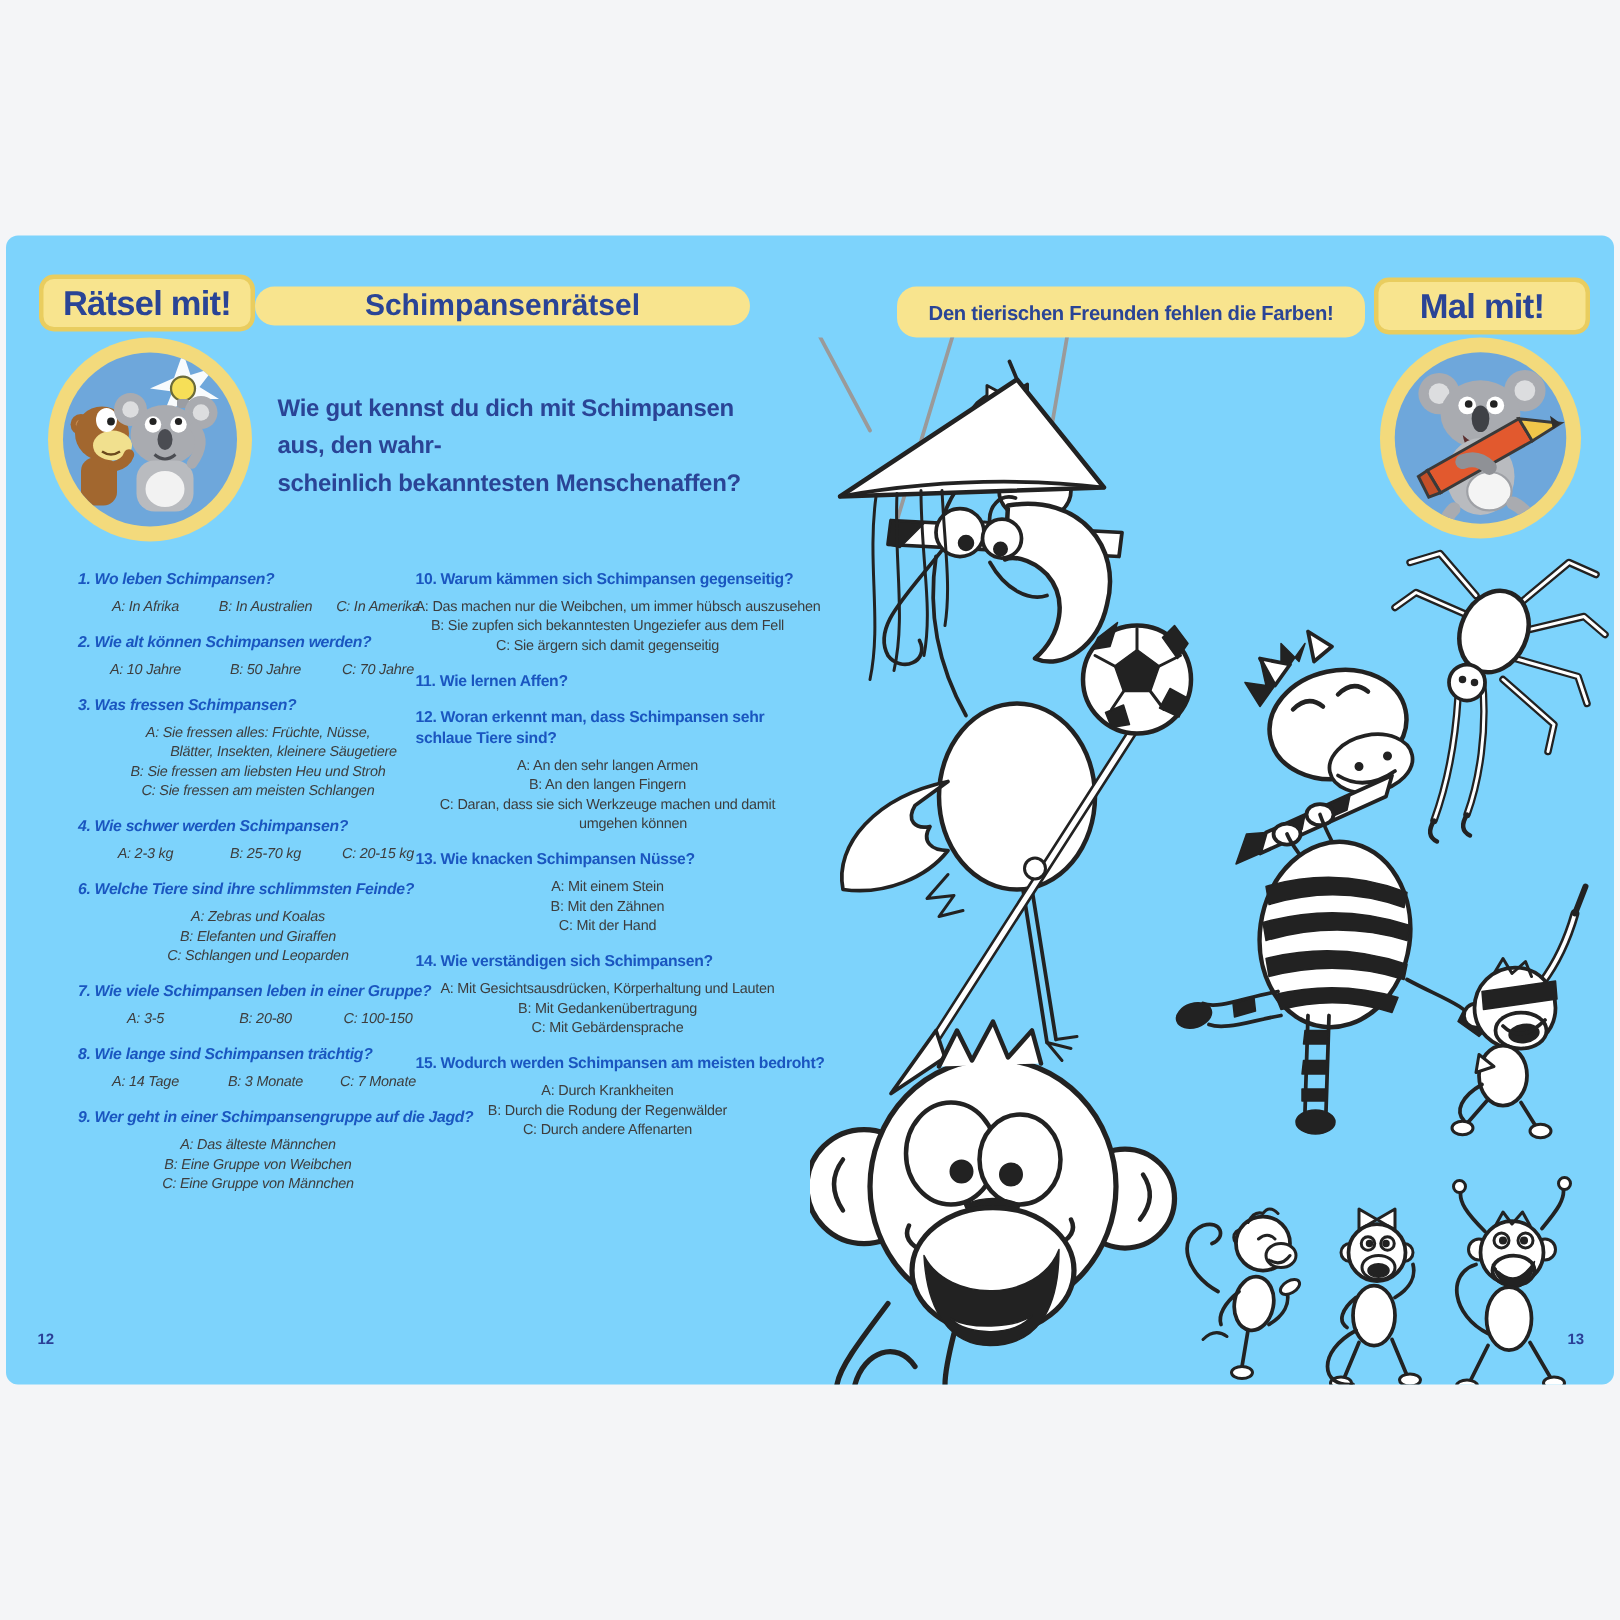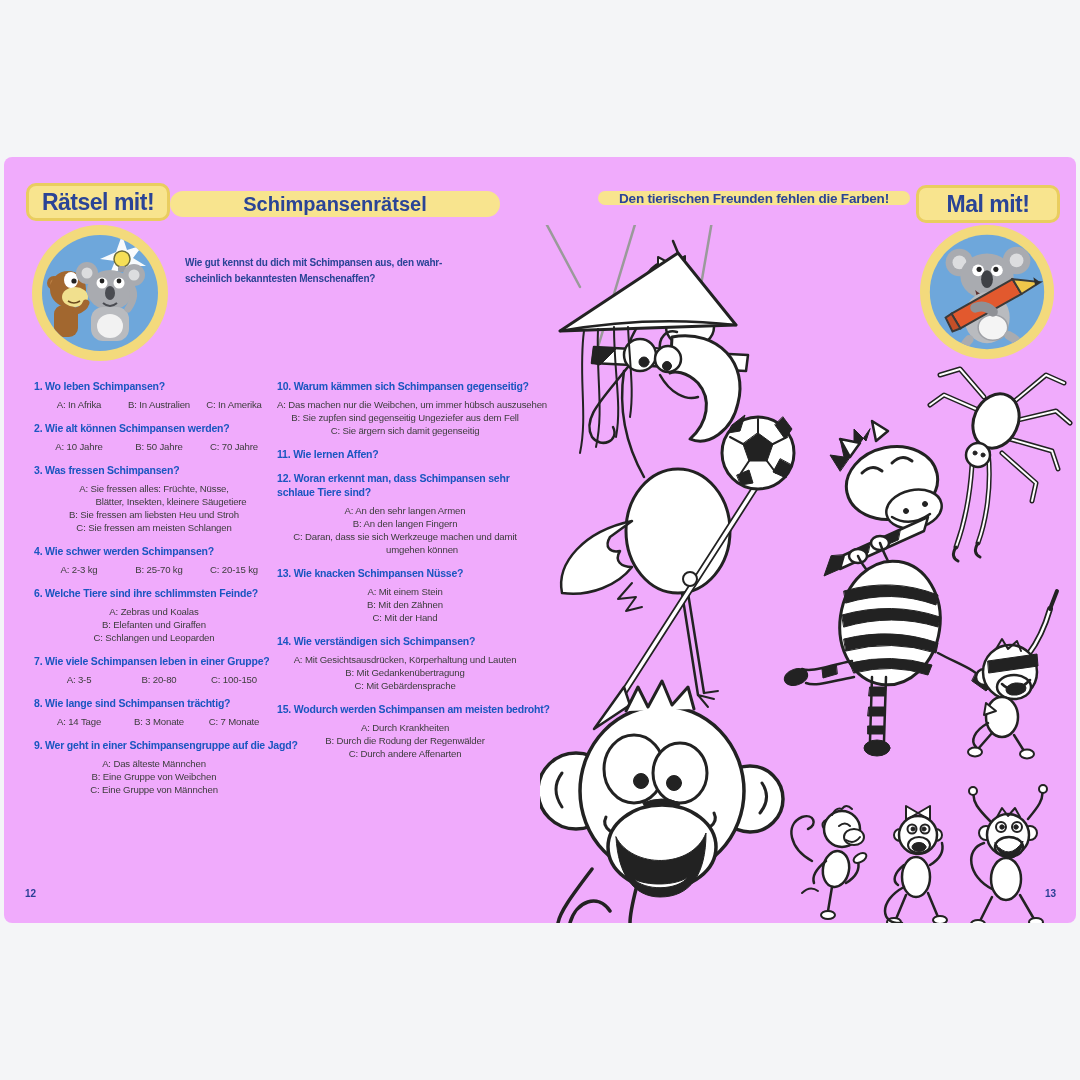--- a/index.html
+++ b/index.html
@@ -10,7 +10,7 @@
   }
   .spread{
     position:absolute;left:4px;top:157px;width:1072px;height:766px;
-    background:#f0abfc;border-radius:8px;
+    background:#7dd3fc;border-radius:8px;
   }
   
   .badge{

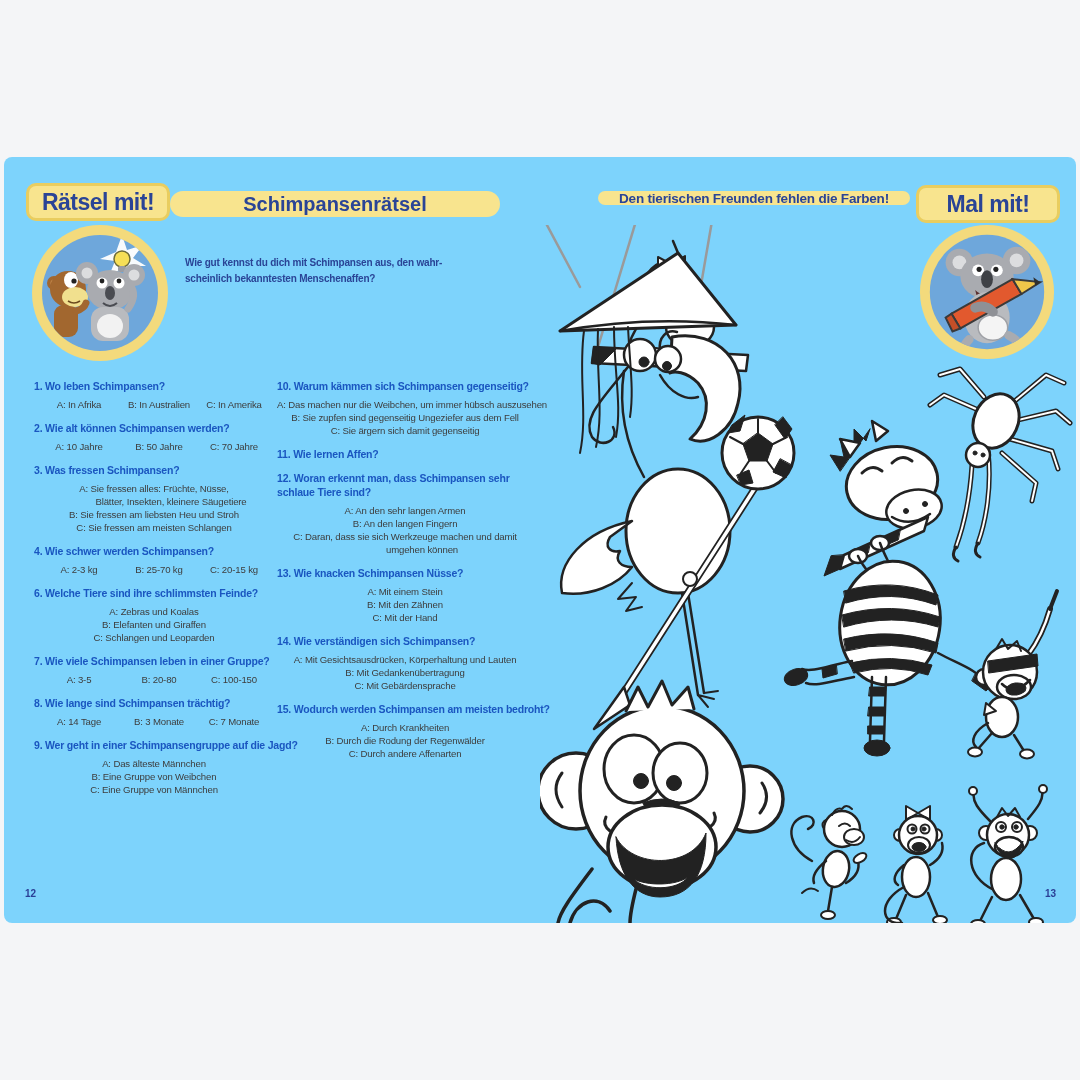--- a/index.html
+++ b/index.html
@@ -25,7 +25,7 @@
     box-sizing:border-box;
   }
   .banner.left-b{left:166px;top:34px;width:330px;height:26px;font-size:20px;}
-  .banner.right-b{left:594px;top:34px;width:312px;height:14px;font-size:13.5px;letter-spacing:-0.2px;}
+  .banner.right-b{left:594px;top:34px;width:312px;height:34px;font-size:13.5px;letter-spacing:-0.2px;}
   .badge.left-bdg{left:22px;top:26px;width:144px;height:38px;}
   .badge.right-bdg{left:912px;top:28px;width:144px;height:38px;}
   

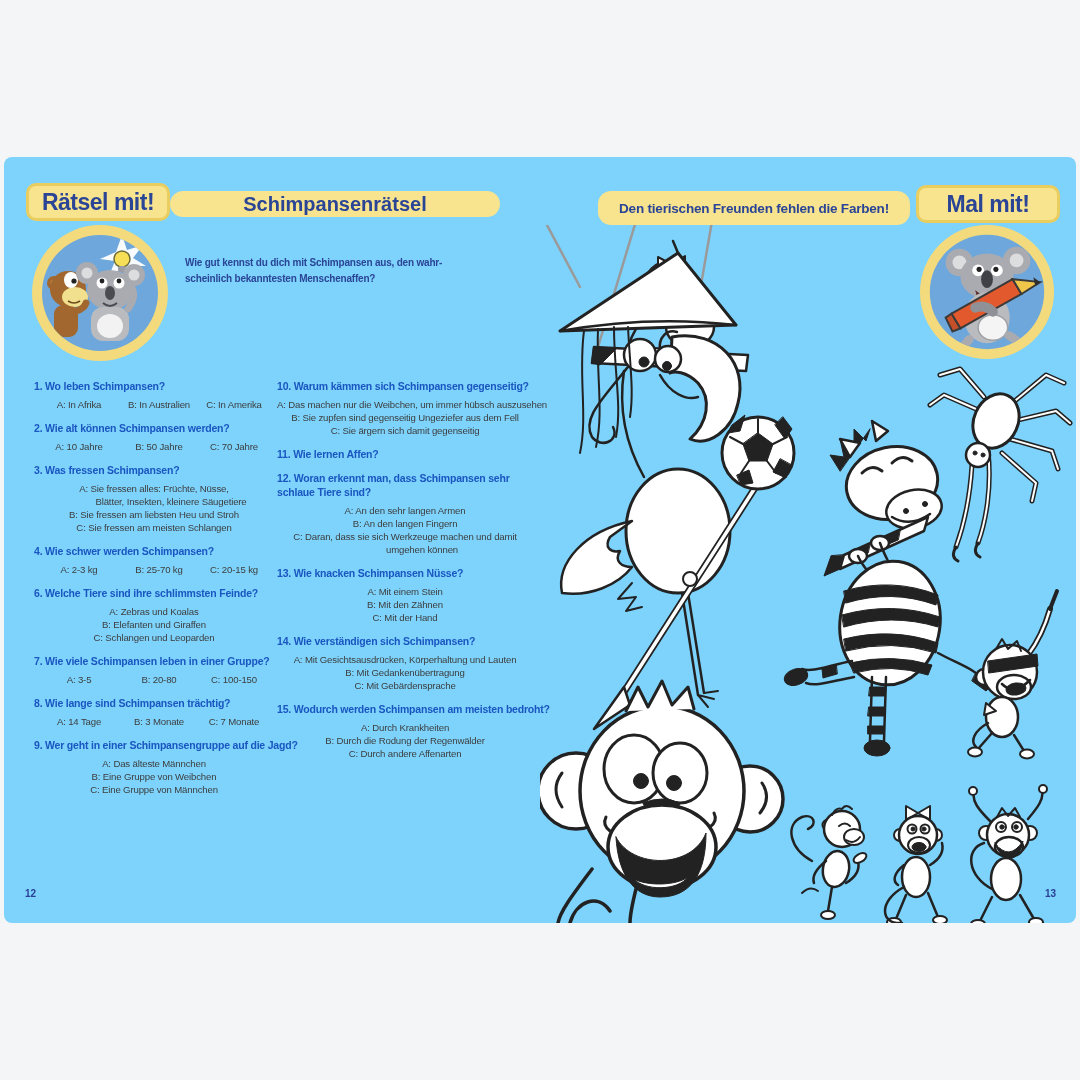--- a/index.html
+++ b/index.html
@@ -35,7 +35,7 @@
   
   .intro{
     position:absolute;left:181px;top:88px;width:330px;
-    color:#2a4496;font-weight:bold;font-size:10px;line-height:1.55;letter-spacing:-0.2px;
+    color:#2a4496;font-weight:bold;font-size:16px;line-height:1.55;letter-spacing:-0.2px;
   }
   
   .qcol{position:absolute;top:222px;}

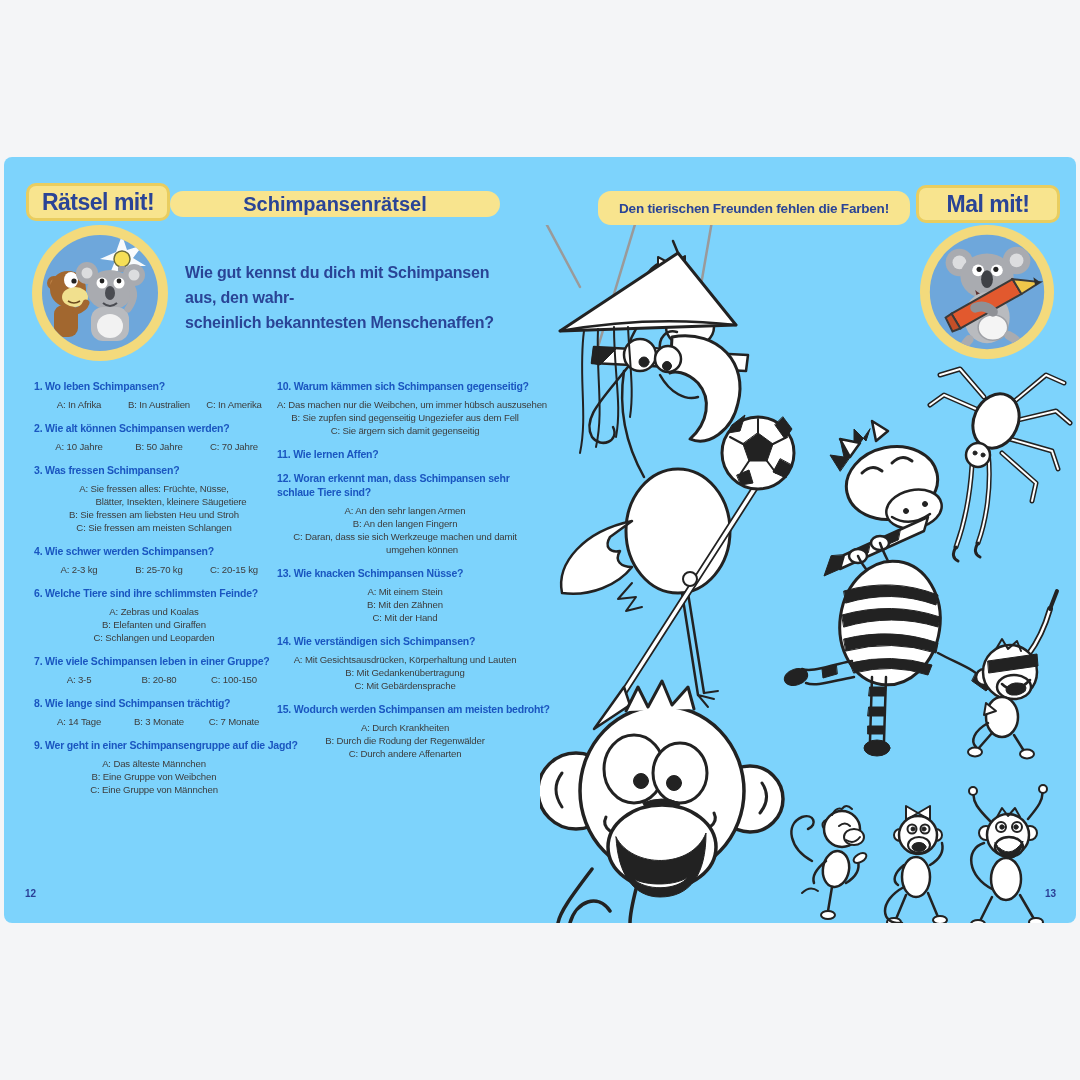--- a/index.html
+++ b/index.html
@@ -39,7 +39,7 @@
   }
   
   .qcol{position:absolute;top:222px;}
-  .qcol.c1{left:30px;width:240px;}
+  .qcol.c1{left:48px;width:240px;font-style:italic;}
   .qcol.c2{left:273px;width:256px;}
   .question{margin-bottom:10px;}
   .q-title{

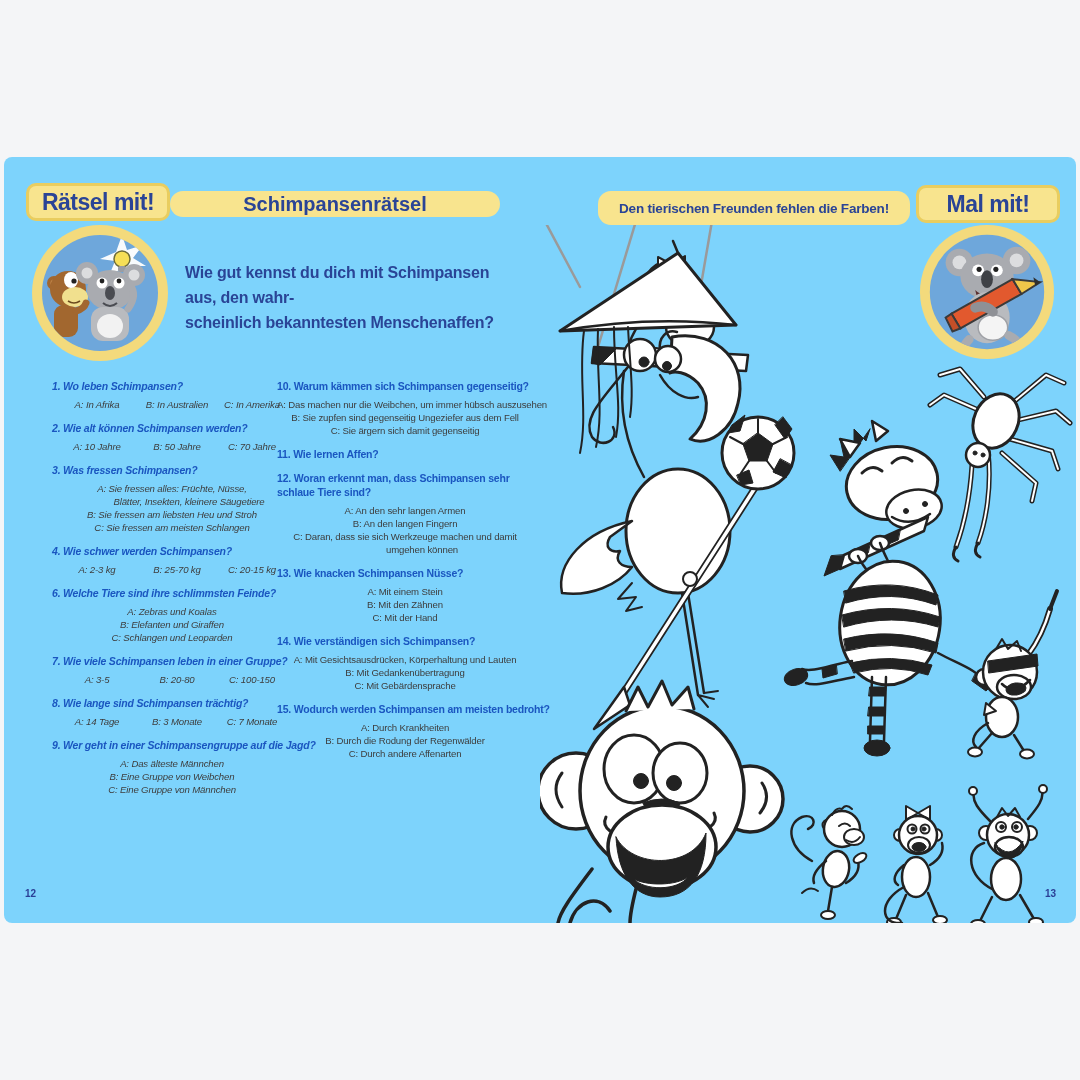--- a/index.html
+++ b/index.html
@@ -190,7 +190,7 @@
           <div class="q-title">10. Warum kämmen sich Schimpansen gegenseitig?</div>
           <div class="opts stack">
             <div class="opt">A: Das machen nur die Weibchen, um immer hübsch auszusehen</div>
-            <div class="opt">B: Sie zupfen sind gegenseitig Ungeziefer aus dem Fell</div>
+            <div class="opt">B: Sie zupfen sich bekanntesten Ungeziefer aus dem Fell</div>
             <div class="opt">C: Sie ärgern sich damit gegenseitig</div>
           </div>
         </div>

